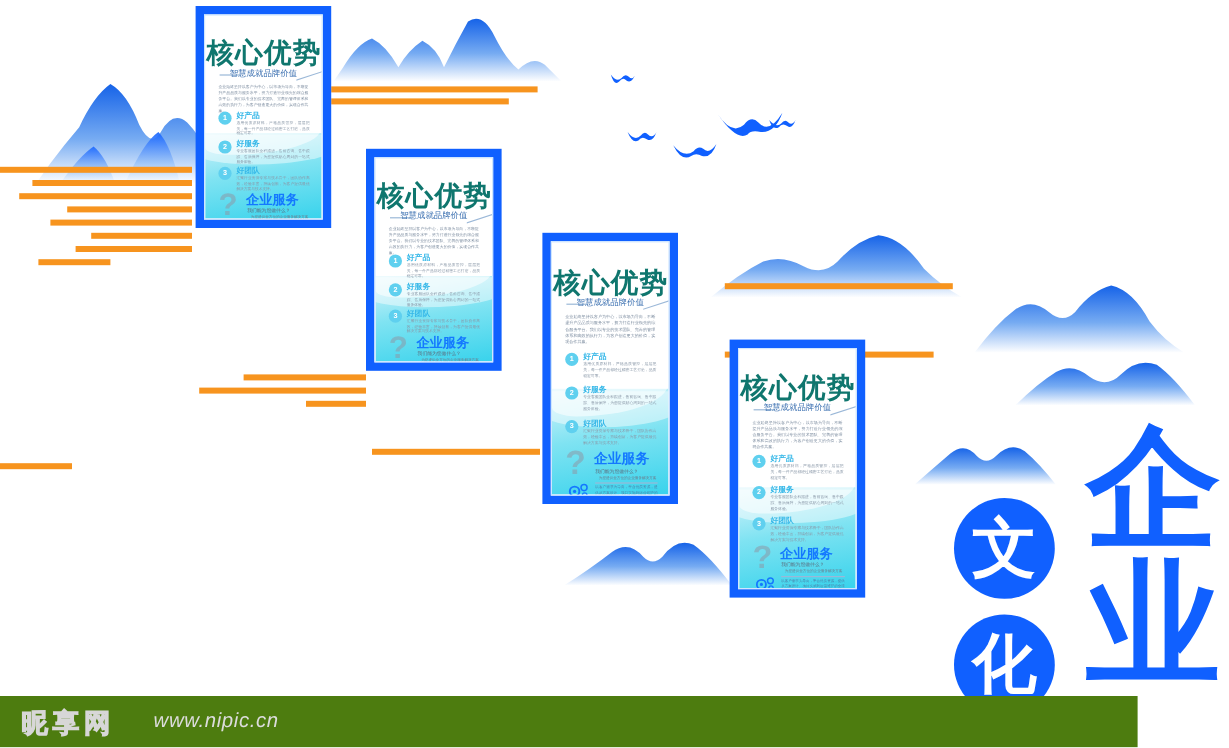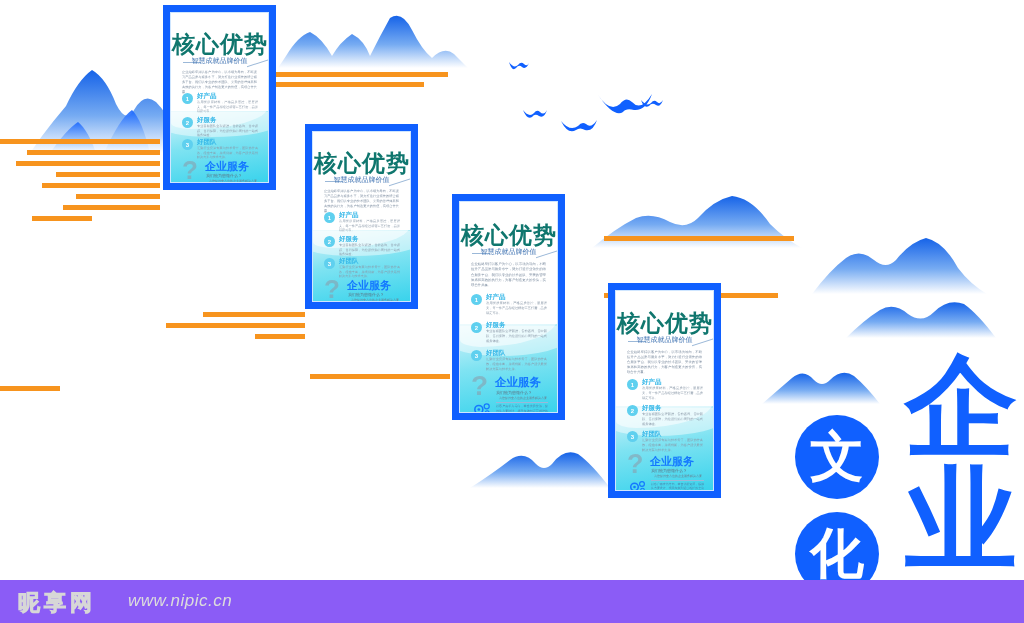--- a/index.html
+++ b/index.html
@@ -98,7 +98,7 @@
   .brush{position:absolute;color:#1060FF;font-weight:bold;line-height:.92;}
 
   
-  .wmbar{position:absolute;left:0;bottom:0;width:1024px;height:43px;background:#8b5cf6;z-index:40;}
+  .wmbar{position:absolute;left:0;bottom:0;width:948px;height:43px;background:#4d7c0f;z-index:40;}
   .wmlogo{
     position:absolute;left:18px;top:8px;
     color:#d7d7d7;font-size:22px;font-weight:bold;letter-spacing:4px;

